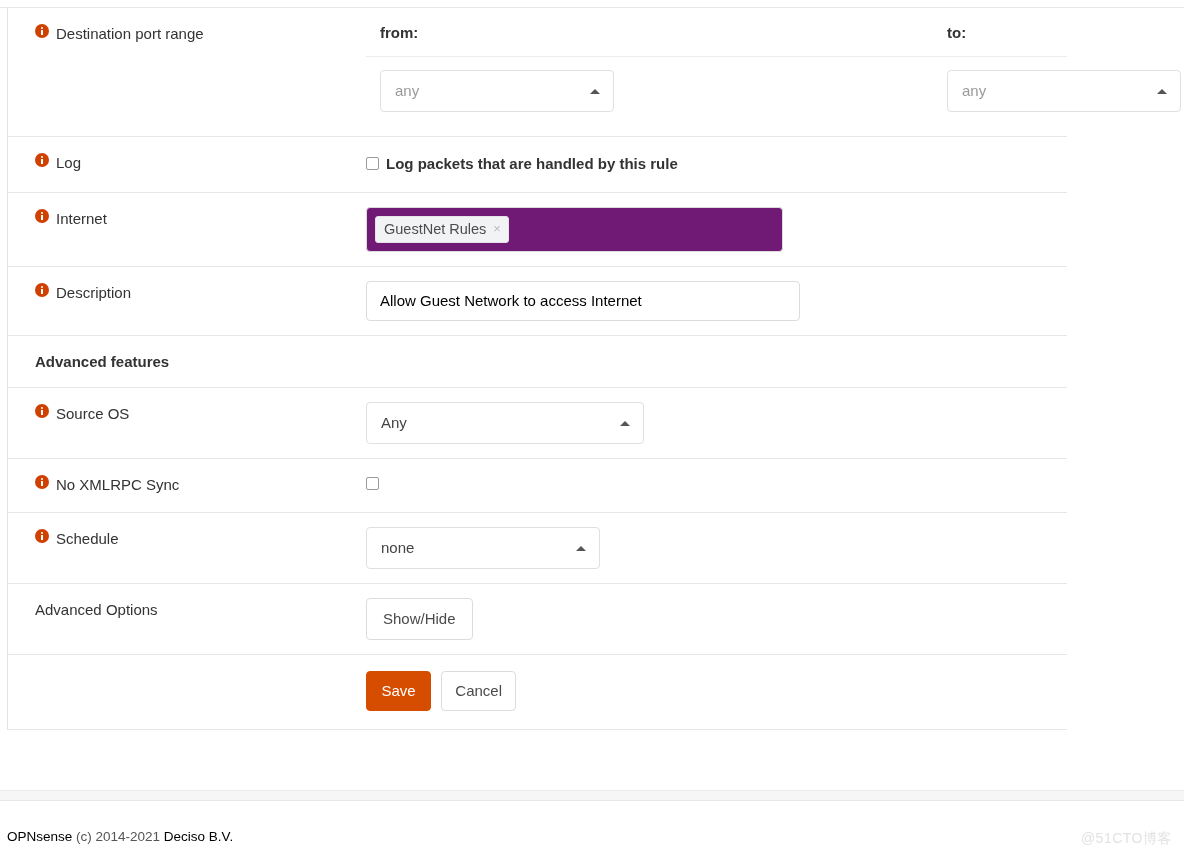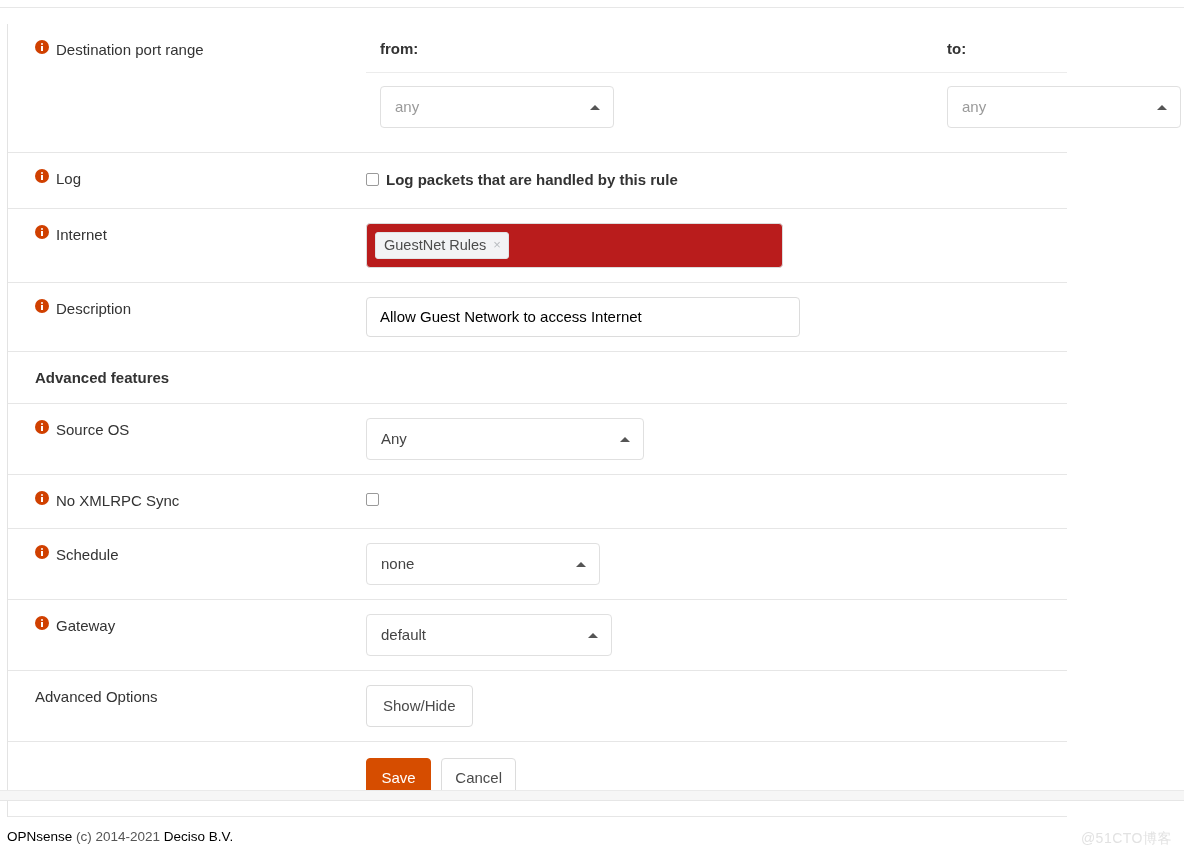--- a/index.html
+++ b/index.html
@@ -39,7 +39,7 @@
   
   .form-panel {
     position: absolute;
-    top: 24px;
+    top: 8px;
     left: 7px;
     width: 1060px;
     background: #ffffff;

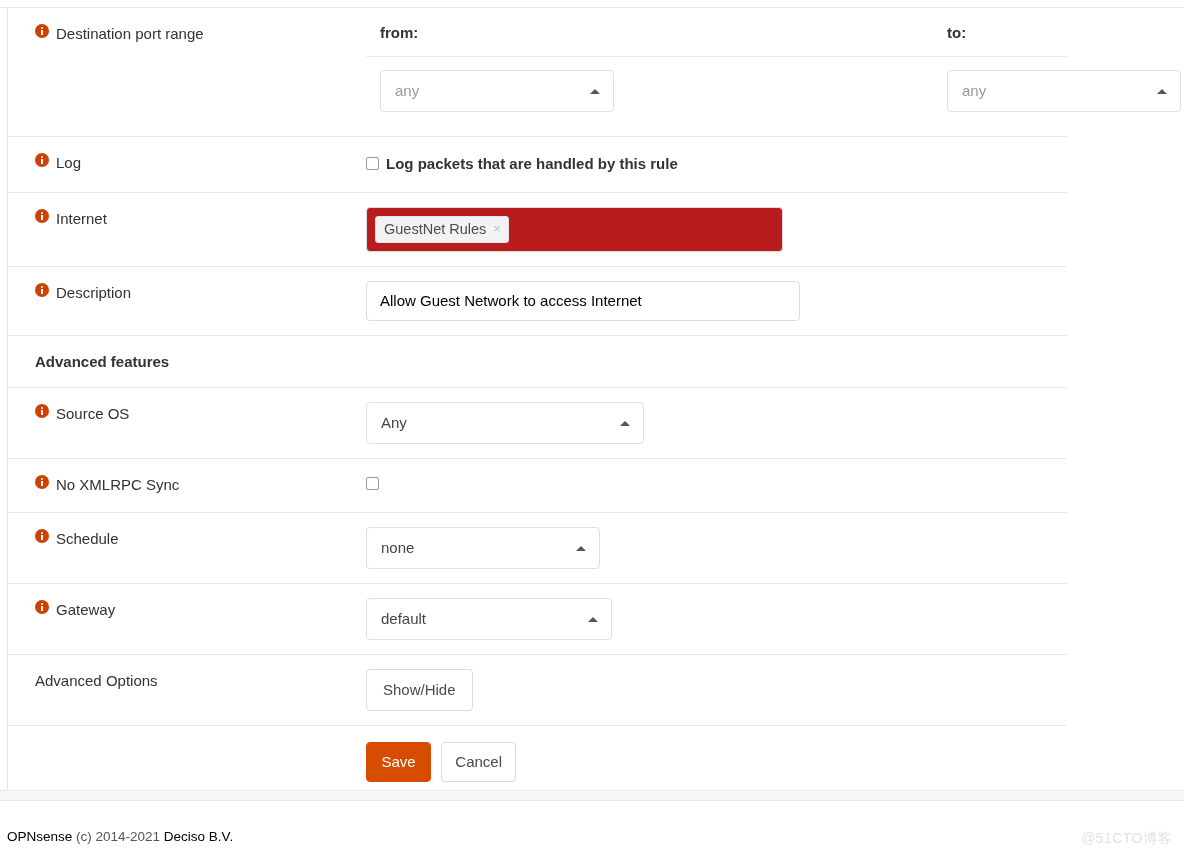--- a/index.html
+++ b/index.html
@@ -201,7 +201,7 @@
     min-height: 44px;
     border: 1px solid #dcdcdc;
     border-radius: 4px;
-    background: #b91c1c;
+    background: #701a75;
     box-sizing: border-box;
     padding: 8px 8px;
   }

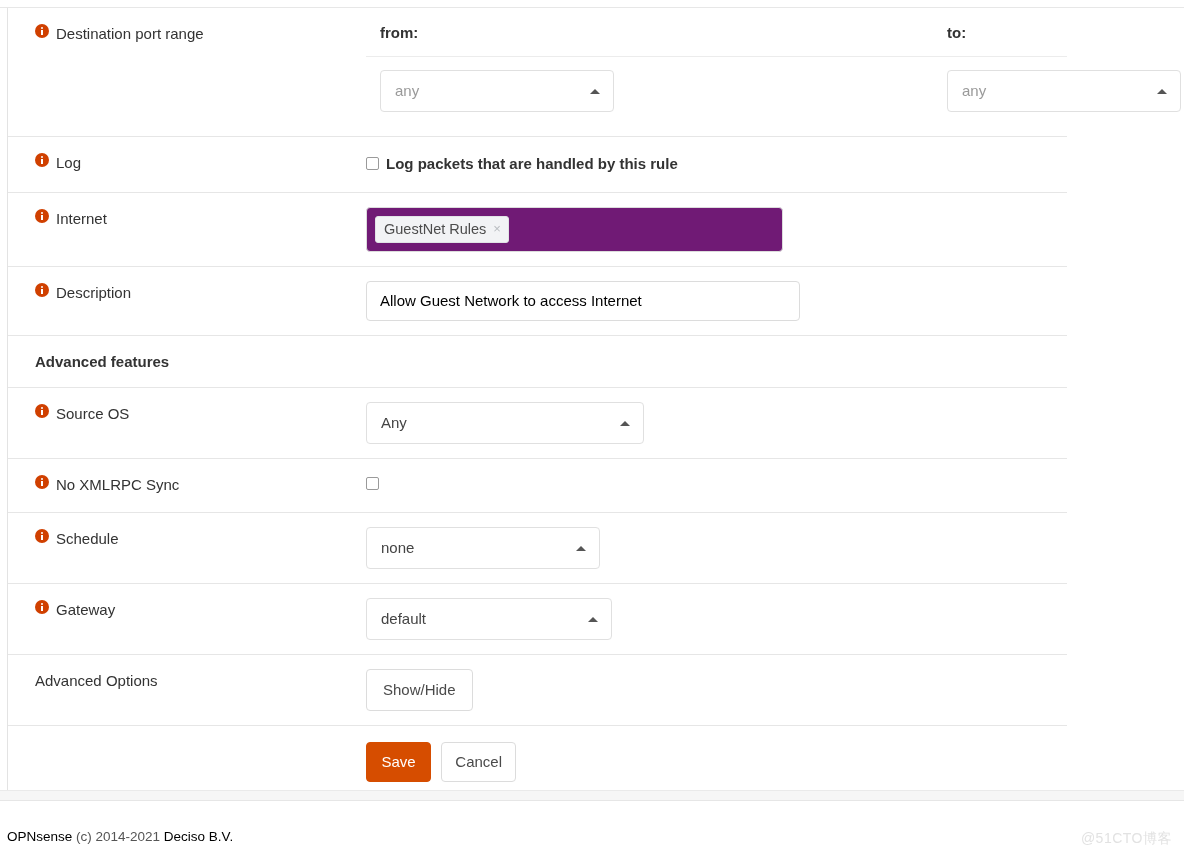--- a/index.html
+++ b/index.html
@@ -448,20 +448,6 @@
       </div>
     </div>
 
-    <div class="row">
-      <div class="cell-label">
-        <div class="label-inner">
-          <span class="info-icon"></span>
-          <span>Gateway</span>
-        </div>
-      </div>
-      <div class="cell-field">
-        <div class="select-box dark" style="width:246px">
-          <span>default</span>
-          <span class="caret-up"></span>
-        </div>
-      </div>
-    </div>
 
     <div class="row">
       <div class="cell-label">

